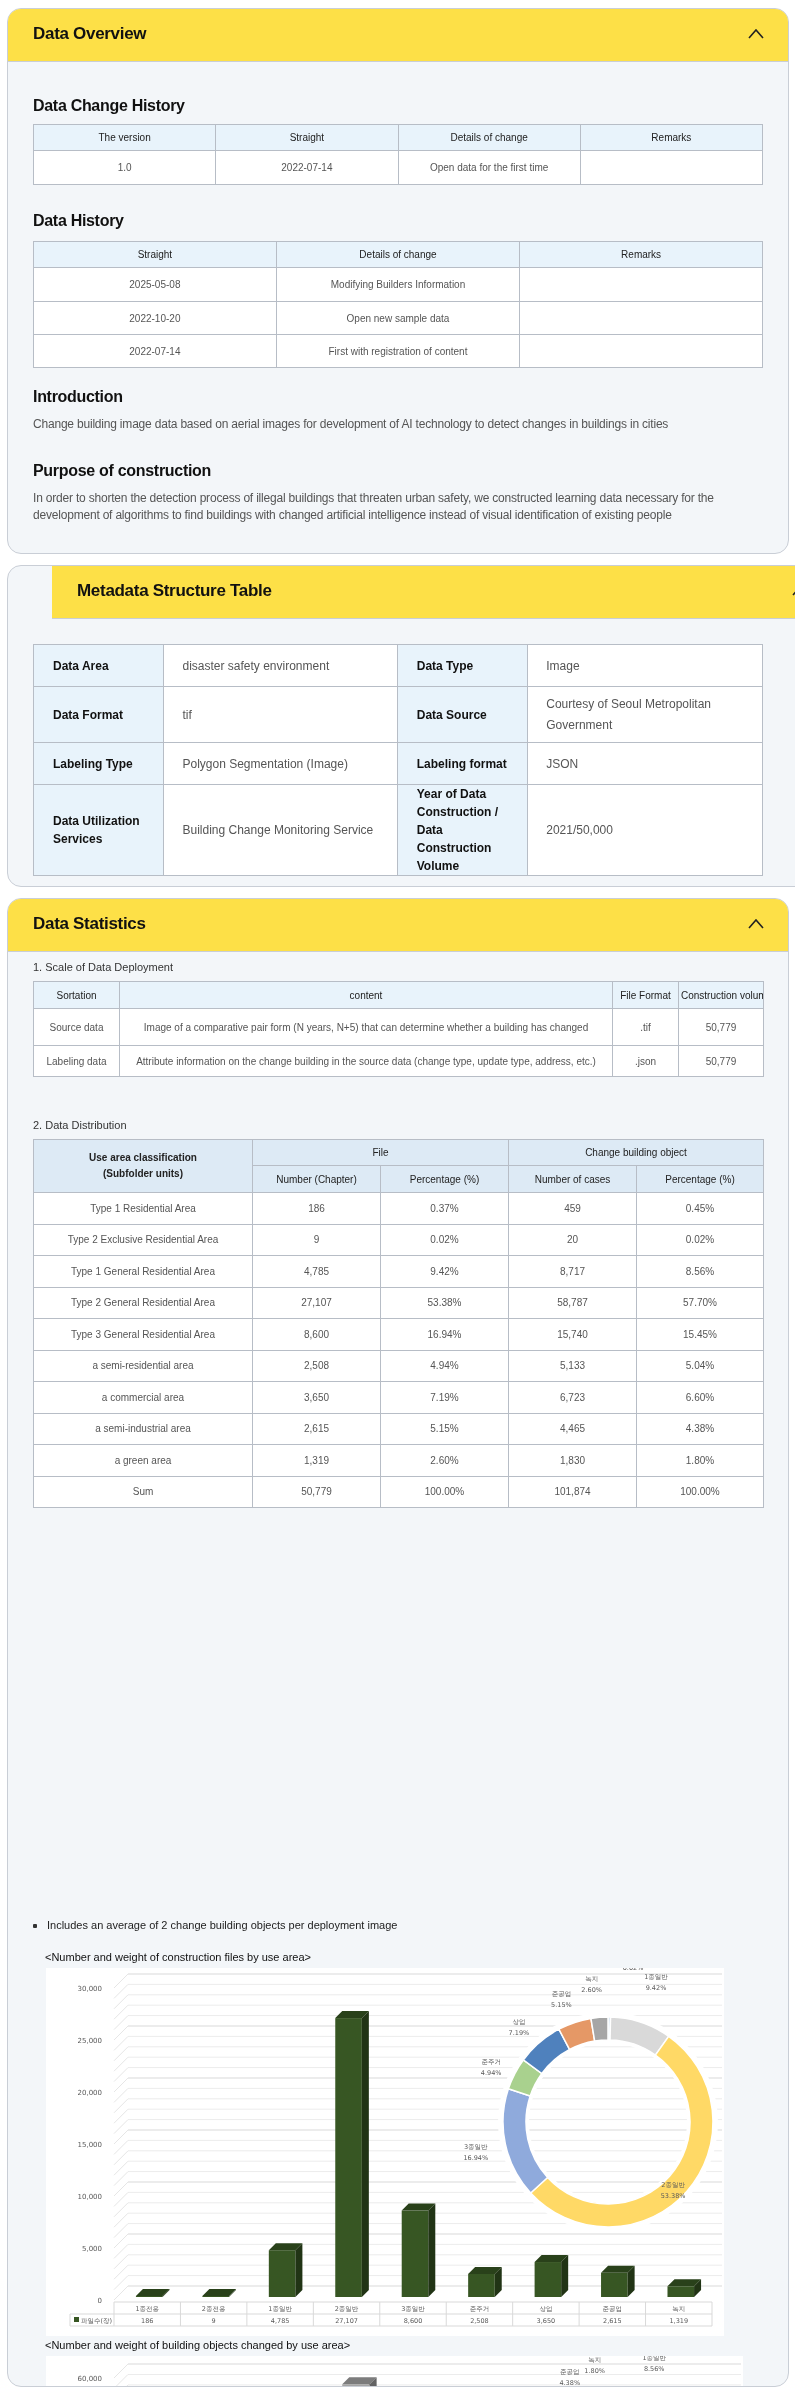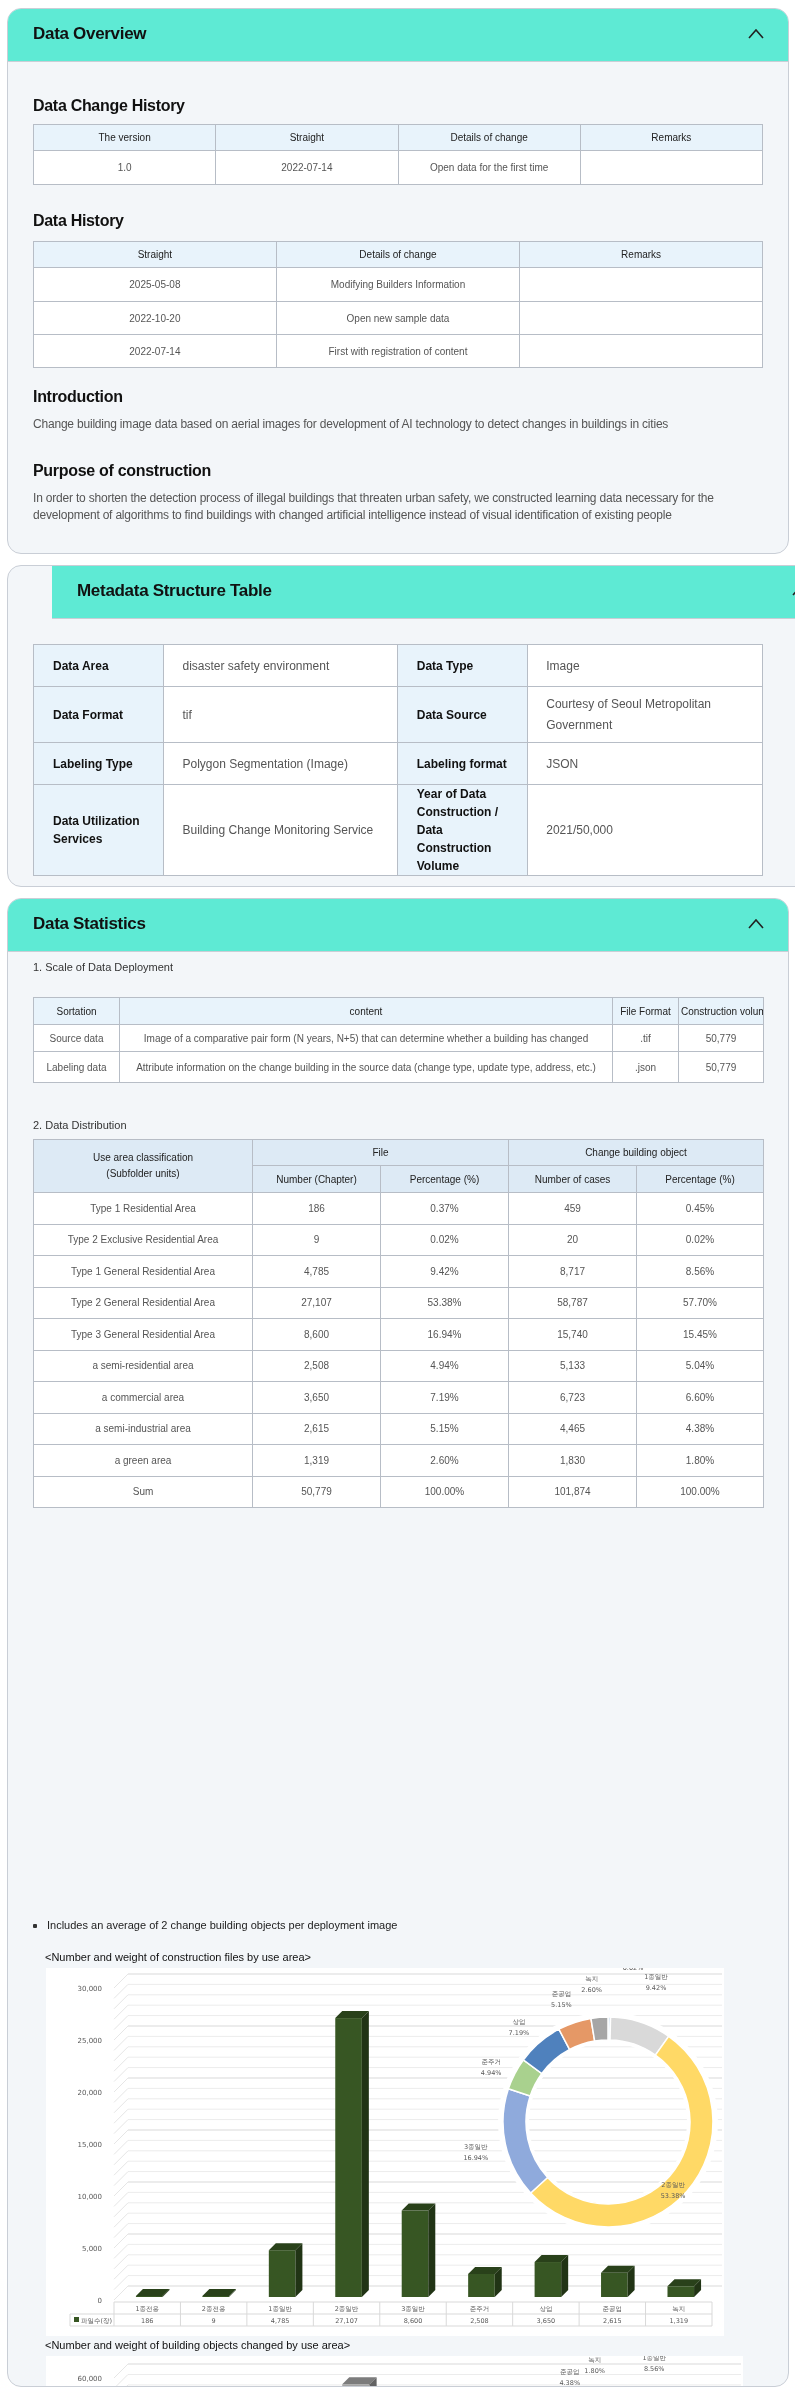--- a/index.html
+++ b/index.html
@@ -5,7 +5,7 @@
   html,body{margin:0;padding:0;background:#ffffff;}
   body{width:795px;height:2389px;overflow:hidden;font-family:"Liberation Sans",sans-serif;color:#111;position:relative;}
   .card{position:absolute;left:7px;width:780px;border:1px solid #c9ced6;border-radius:14px;background:#f3f6f9;overflow:hidden;}
-  .card-head{height:52px;background:#5eead4;border-bottom:1px solid #c9ced6;position:relative;}
+  .card-head{height:52px;background:#fde047;border-bottom:1px solid #c9ced6;position:relative;}
   .card-title{position:absolute;left:25px;top:15px;font-size:17px;font-weight:bold;letter-spacing:-0.3px;}
   .chev{position:absolute;right:24px;top:19px;width:16px;height:12px;}
   .sec-title{position:absolute;left:25px;font-size:16px;font-weight:bold;letter-spacing:-0.3px;}

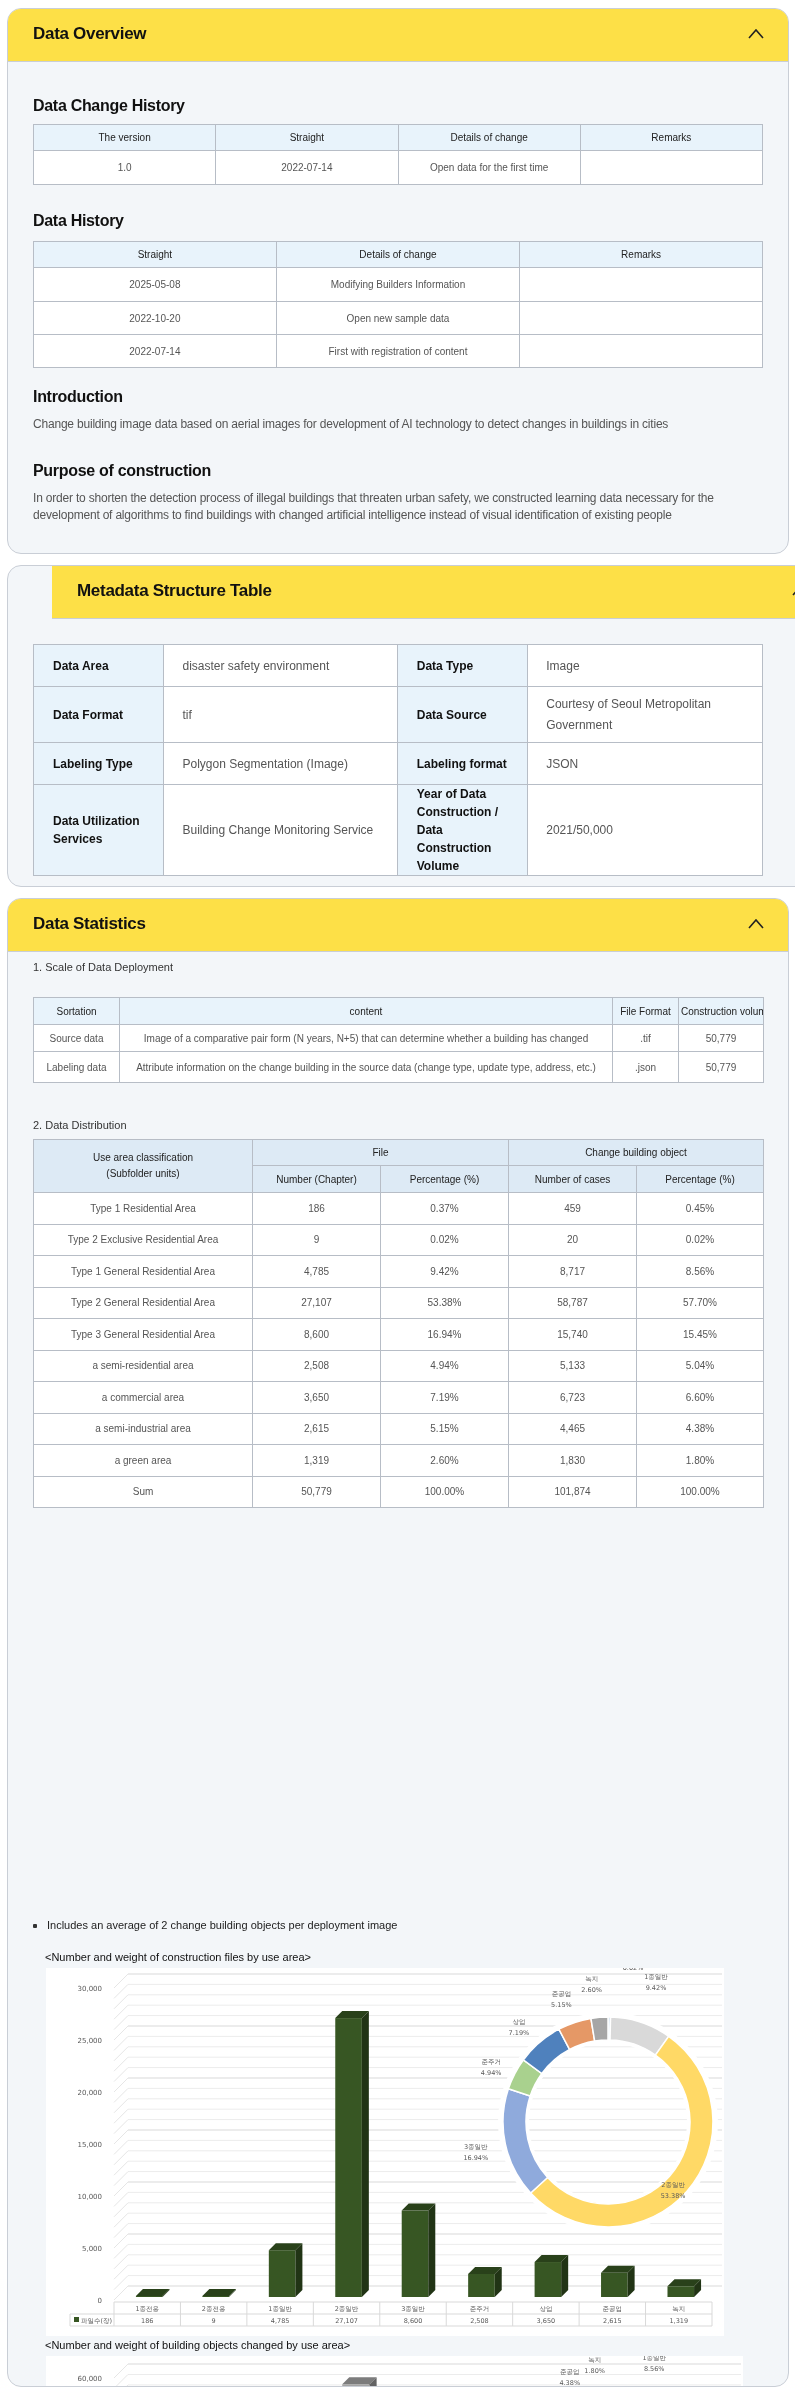--- a/index.html
+++ b/index.html
@@ -148,7 +148,7 @@
   </div>
 
   <div class="sub" style="top:62px;">1. Scale of Data Deployment</div>
-  <table style="top:98px;width:730px;">
+  <table style="top:82px;width:730px;">
     <colgroup>
         <col style="width:86px">
         <col style="width:493px">

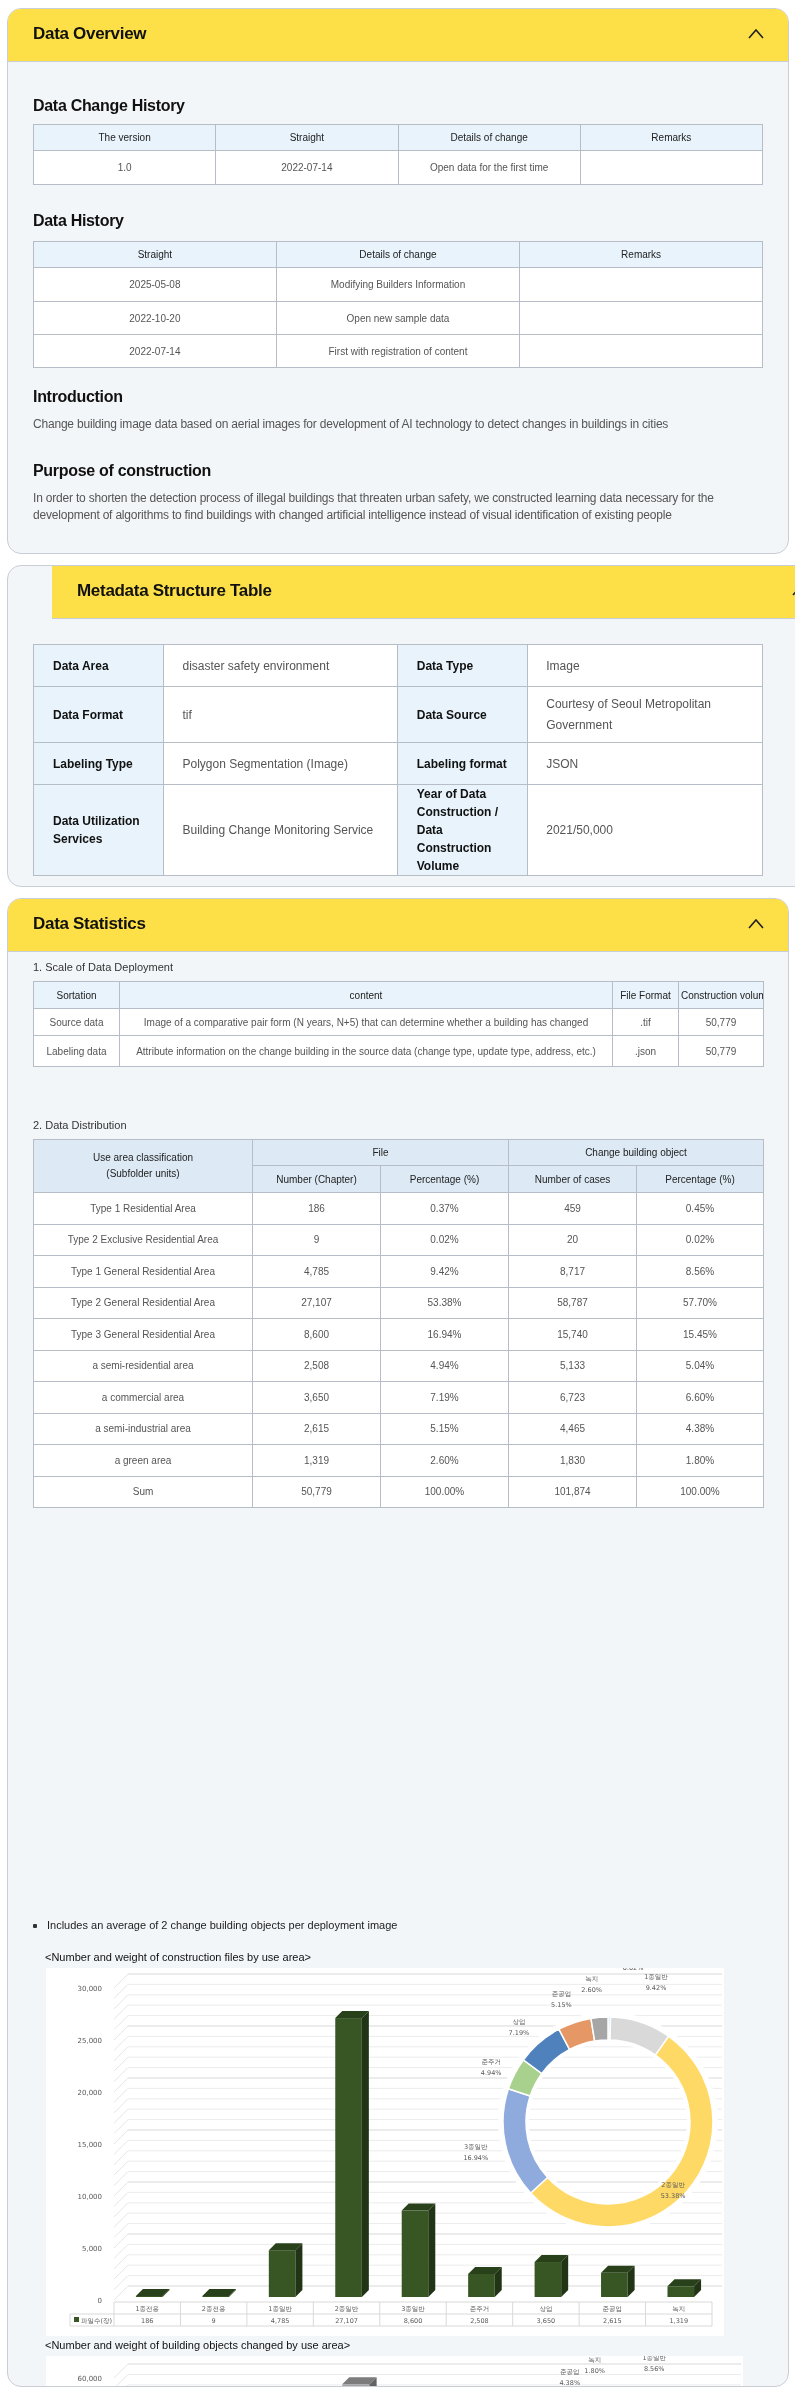--- a/index.html
+++ b/index.html
@@ -162,7 +162,7 @@
       <th>File Format</th>
       <th style="white-space:nowrap;overflow:hidden;text-align:left;">Construction volume (le</th>
     </tr>
-    <tr style="height:27px;">
+    <tr style="height:37px;">
       <td>Source data</td>
       <td>Image of a comparative pair form (N years, N+5) that can determine whether a building has changed</td>
       <td>.tif</td>

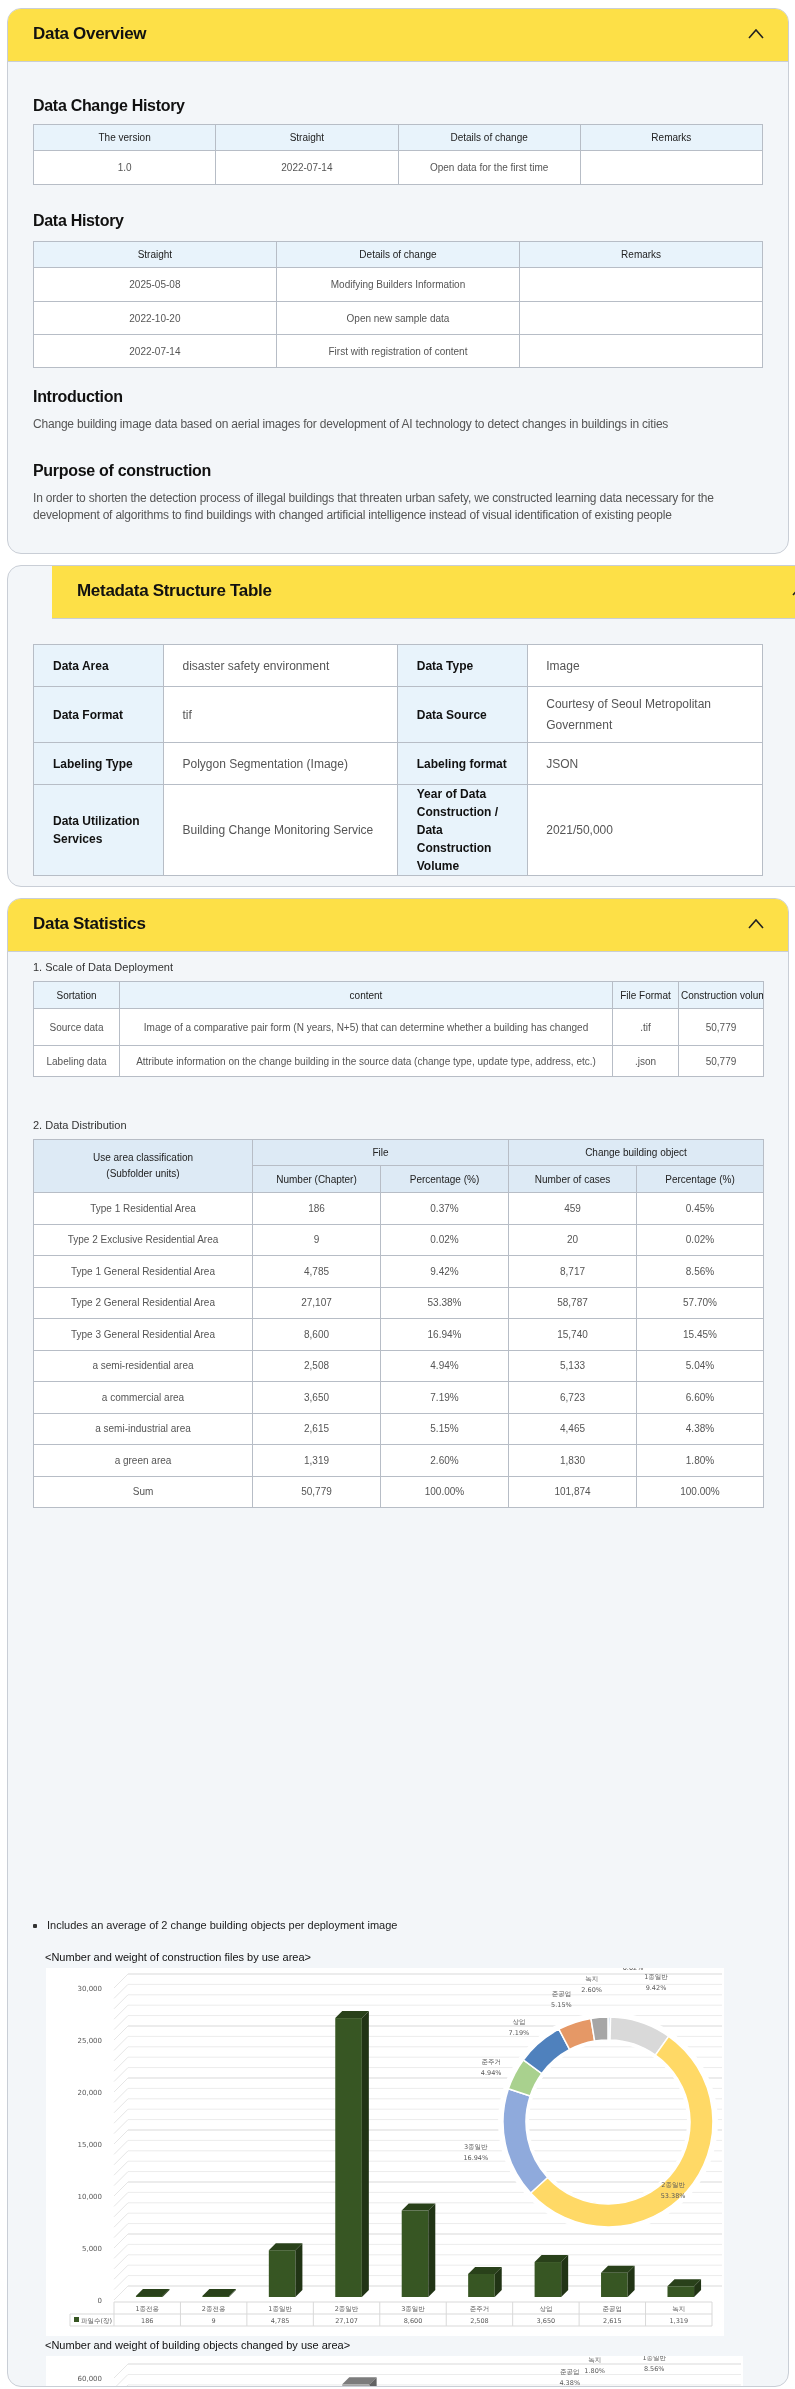--- a/index.html
+++ b/index.html
@@ -188,7 +188,7 @@
       </colgroup>
     <tbody>
         <tr style="height:26px;">
-      <th rowspan="2" style="white-space:pre-line;line-height:16px;">Use area classification
+      <th rowspan="2" style="white-space:pre-line;line-height:16px;font-weight:bold;">Use area classification
 (Subfolder units)</th>
       <th colspan="2">File</th>
       <th colspan="2">Change building object</th>

